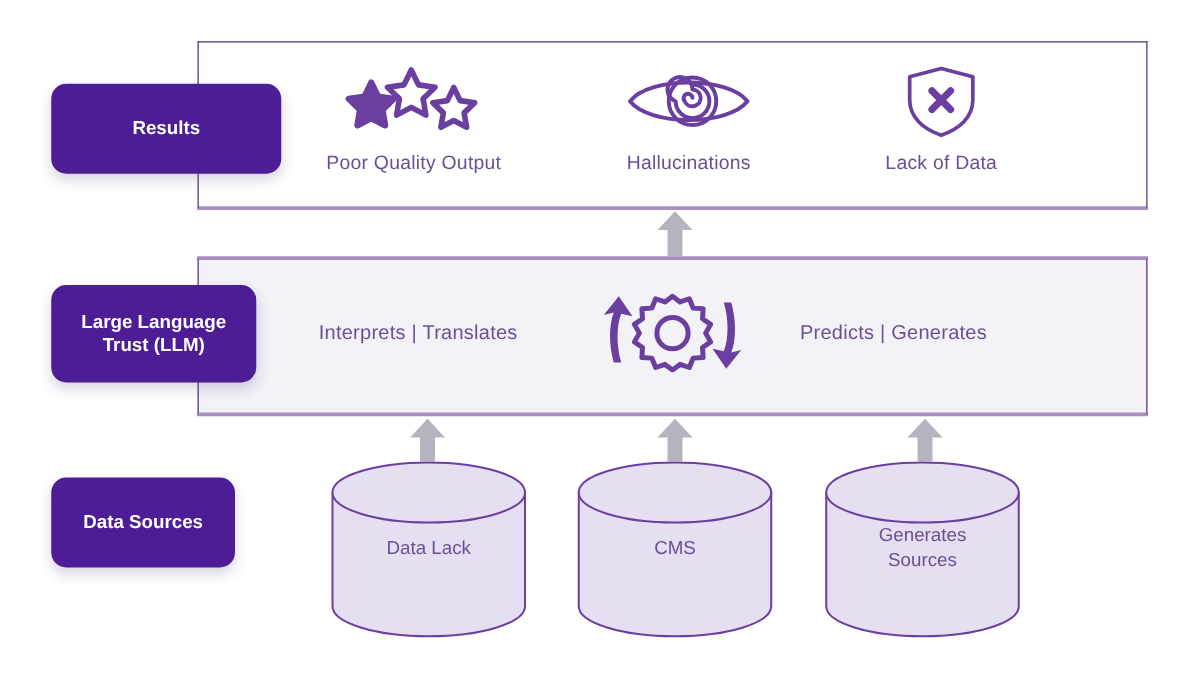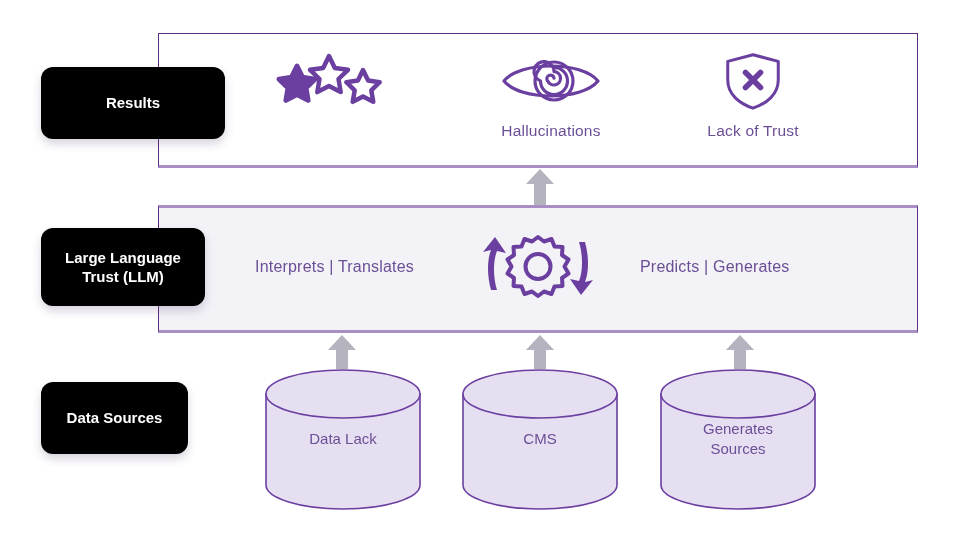--- a/index.html
+++ b/index.html
@@ -31,7 +31,7 @@
   
   .stage-label{
     position:absolute;
-    background:#000000;
+    background:#4c1d95;
     color:#ffffff;
     border-radius:12px;
     display:flex;align-items:center;justify-content:center;

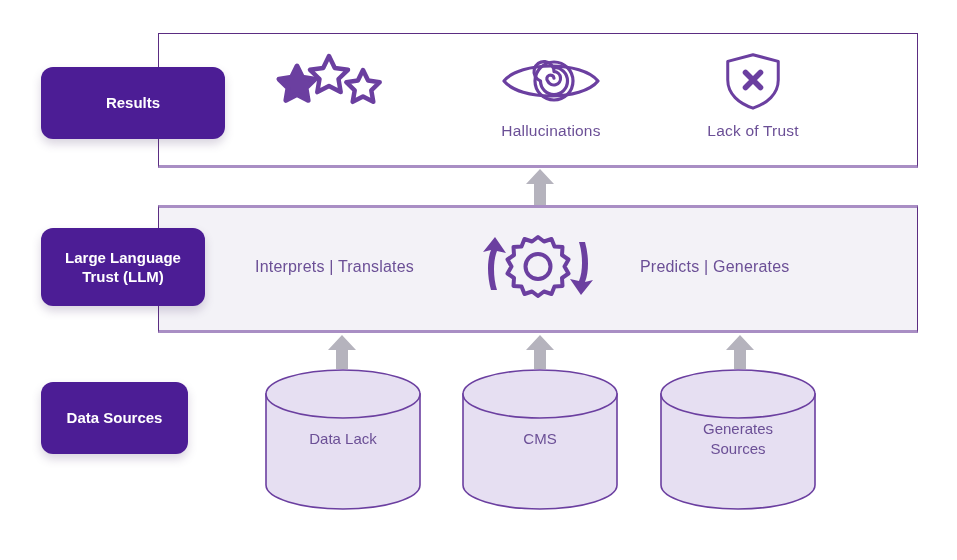--- a/index.html
+++ b/index.html
@@ -135,6 +135,7 @@
         <path d="M92 18 L97.1 28.5 L108.7 30.2 L100.3 38.3 L102.3 49.8 L92 44.4 L81.7 49.8 L83.7 38.3 L75.3 30.2 L86.9 28.5 Z" fill="none" stroke="#6b3fa0" stroke-width="4.5" stroke-linejoin="round"></path>
       </svg>
     </div>
+    <div class="result-caption">Poor Quality Output</div>
   </div>
 
   <div class="result-item" id="result-1">

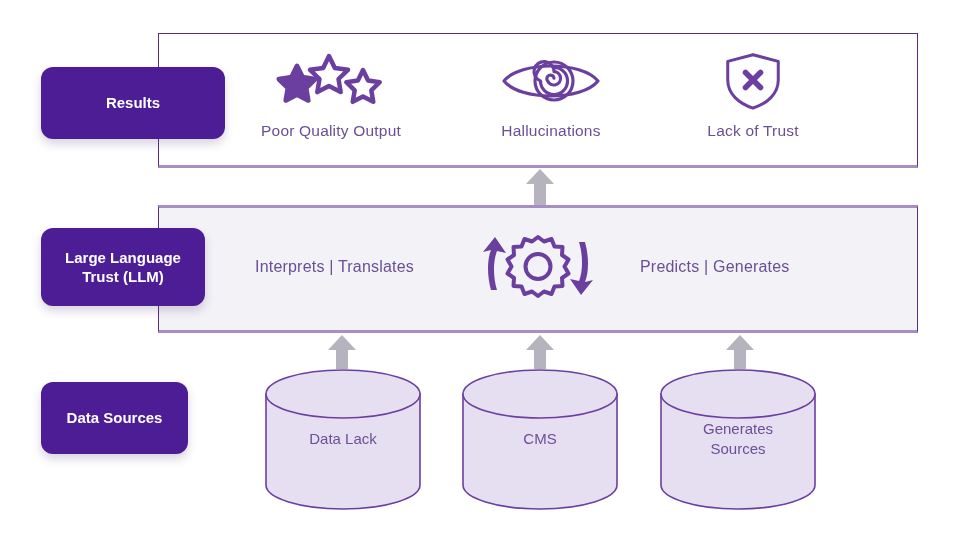--- a/index.html
+++ b/index.html
@@ -163,7 +163,7 @@
         <path d="M27 22 L43 38 M43 22 L27 38" stroke-width="6"></path>
       </svg>
     </div>
-    <div class="result-caption">Lack of Trust</div>
+    <div class="result-caption">Lack of Data</div>
   </div>
 
   <div class="flow-arrow" id="arrow-results">

